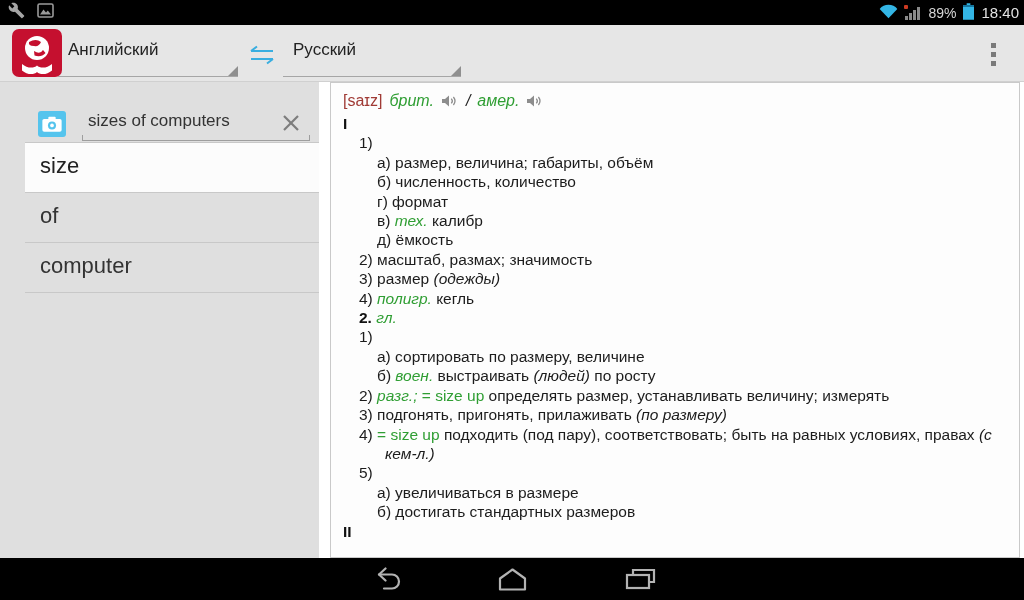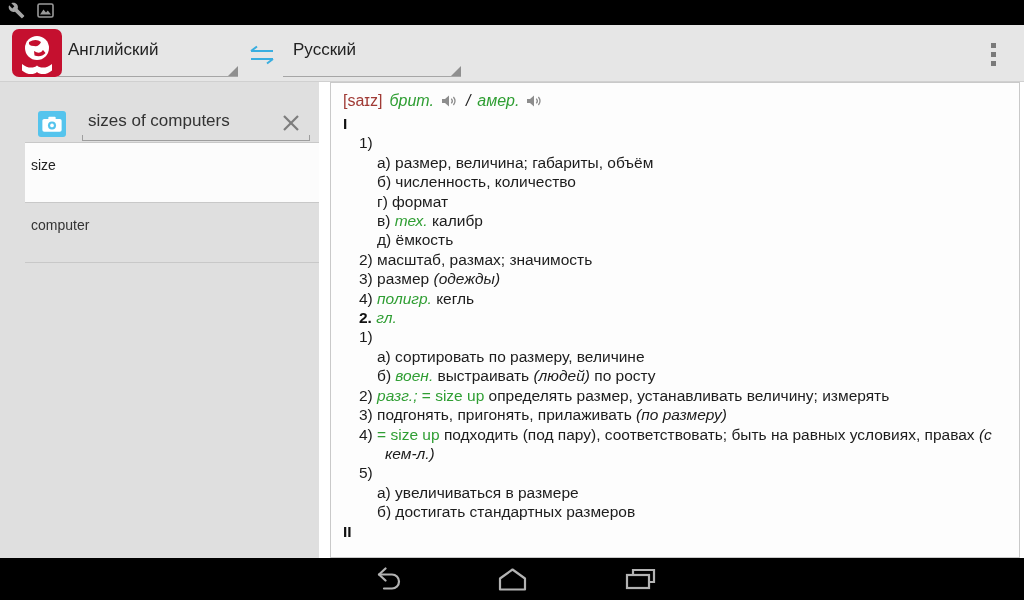--- a/index.html
+++ b/index.html
@@ -92,6 +92,31 @@
             <path fill="#9a9a9a" d="M3 11.5 L6.5 6.5 L9 9.5 L10.8 7.5 L14 11.5 Z"></path>
           </svg>
       </span>
+    </div>
+    <div class="sb-right">
+      <span>
+        <svg width="19" height="15" viewBox="0 0 20 15">
+            <path fill="#33b5e5" d="M10 14.5 L0.7 4.8 C3 2 6.3 0.5 10 0.5 s7 1.5 9.3 4.3 Z"></path>
+          </svg>
+      </span>
+      <span class="sigwrap">
+        <svg width="16" height="14" viewBox="0 0 16 14">
+            <rect x="0" y="10" width="3" height="4" fill="#8a8a8a"></rect>
+            <rect x="4" y="7" width="3" height="7" fill="#8a8a8a"></rect>
+            <rect x="8" y="4" width="3" height="10" fill="#8a8a8a"></rect>
+            <rect x="12" y="1" width="3" height="13" fill="#8a8a8a"></rect>
+          </svg>
+        <i class="sig-dot"></i>
+      </span>
+      <span>89%</span>
+      <span>
+        <svg width="11" height="17" viewBox="0 0 12 18">
+            <rect x="4" y="0" width="4" height="2" fill="#33b5e5"></rect>
+            <rect x="0" y="2" width="12" height="16" fill="#33b5e5"></rect>
+            <rect x="0" y="2" width="12" height="2" fill="#14719a"></rect>
+          </svg>
+      </span>
+      <span class="sb-time">18:40</span>
     </div>
   </div>
 

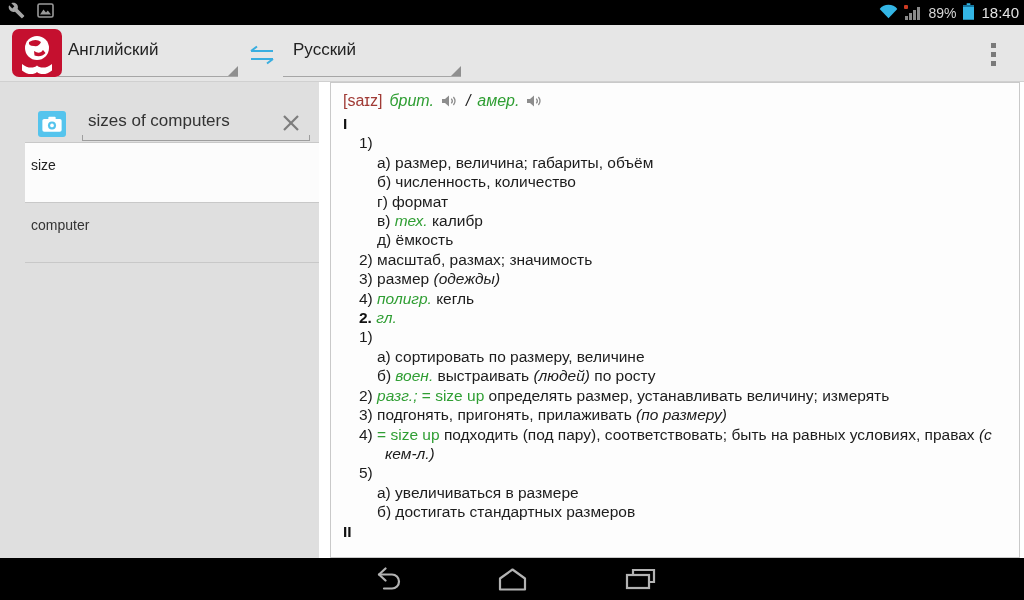--- a/index.html
+++ b/index.html
@@ -49,7 +49,7 @@
   .clear-btn{position:absolute;left:279px;top:29px;width:24px;height:24px;
     display:flex;align-items:center;justify-content:center}
   .word-list{position:absolute;left:25px;top:60px;width:294px;border-top:1px solid #c8c8c8}
-  .word-row{height:60px;line-height:45px;padding-left:6px;font-size:14px;color:#333;
+  .word-row{height:50px;line-height:45px;padding-left:15px;font-size:22px;color:#333;
     border-bottom:1px solid #c8c8c8;cursor:pointer}
   .word-row.selected{background:#fcfcfc;color:#222}
 

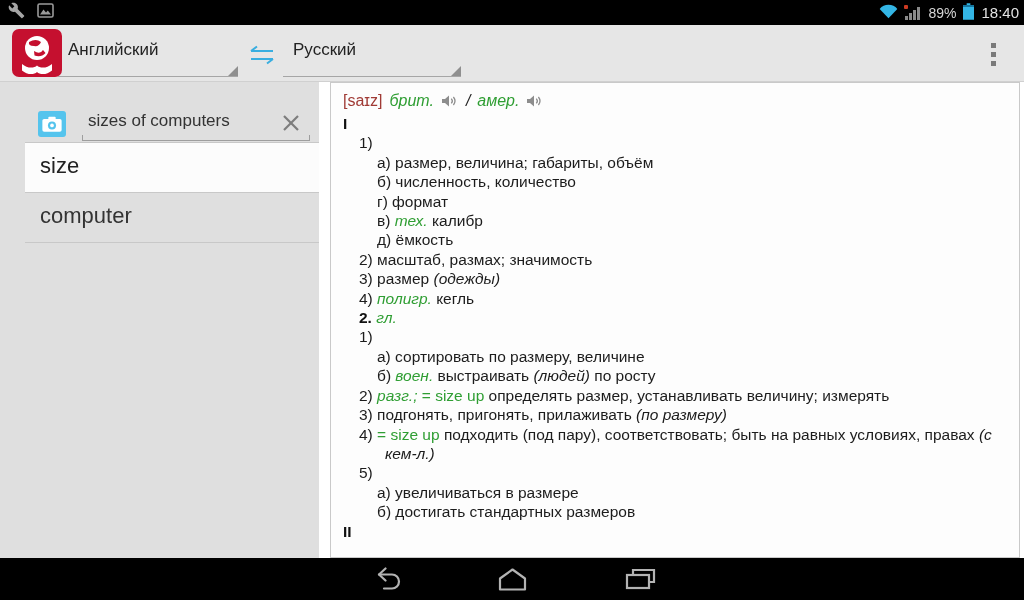--- a/index.html
+++ b/index.html
@@ -177,6 +177,7 @@
     </div>
     <div class="word-list">
         <div class="word-row selected">size</div>
+        <div class="word-row">of</div>
         <div class="word-row">computer</div>
       </div>
   </div>

